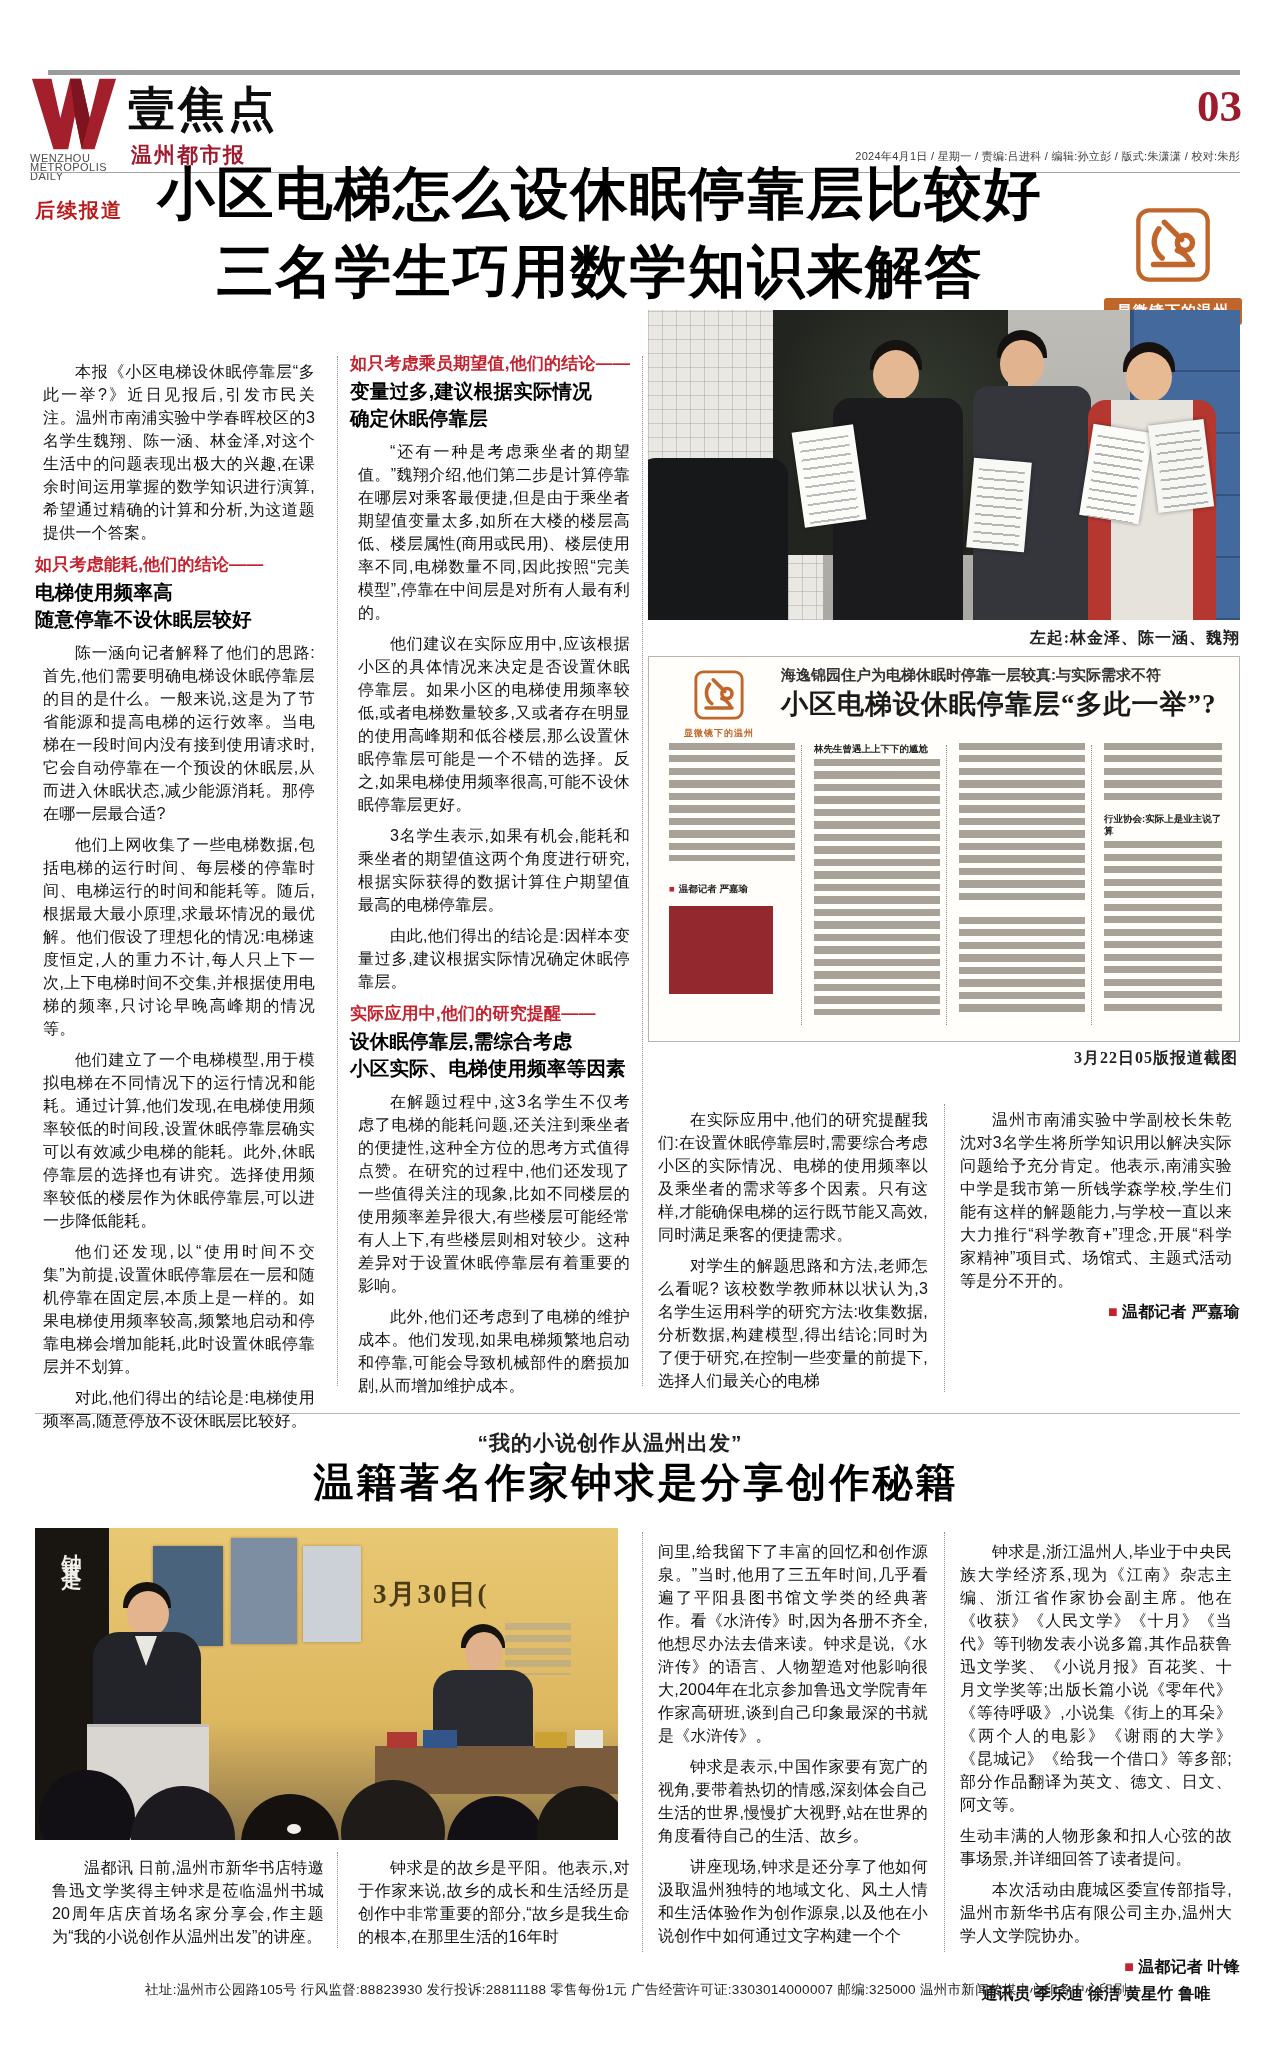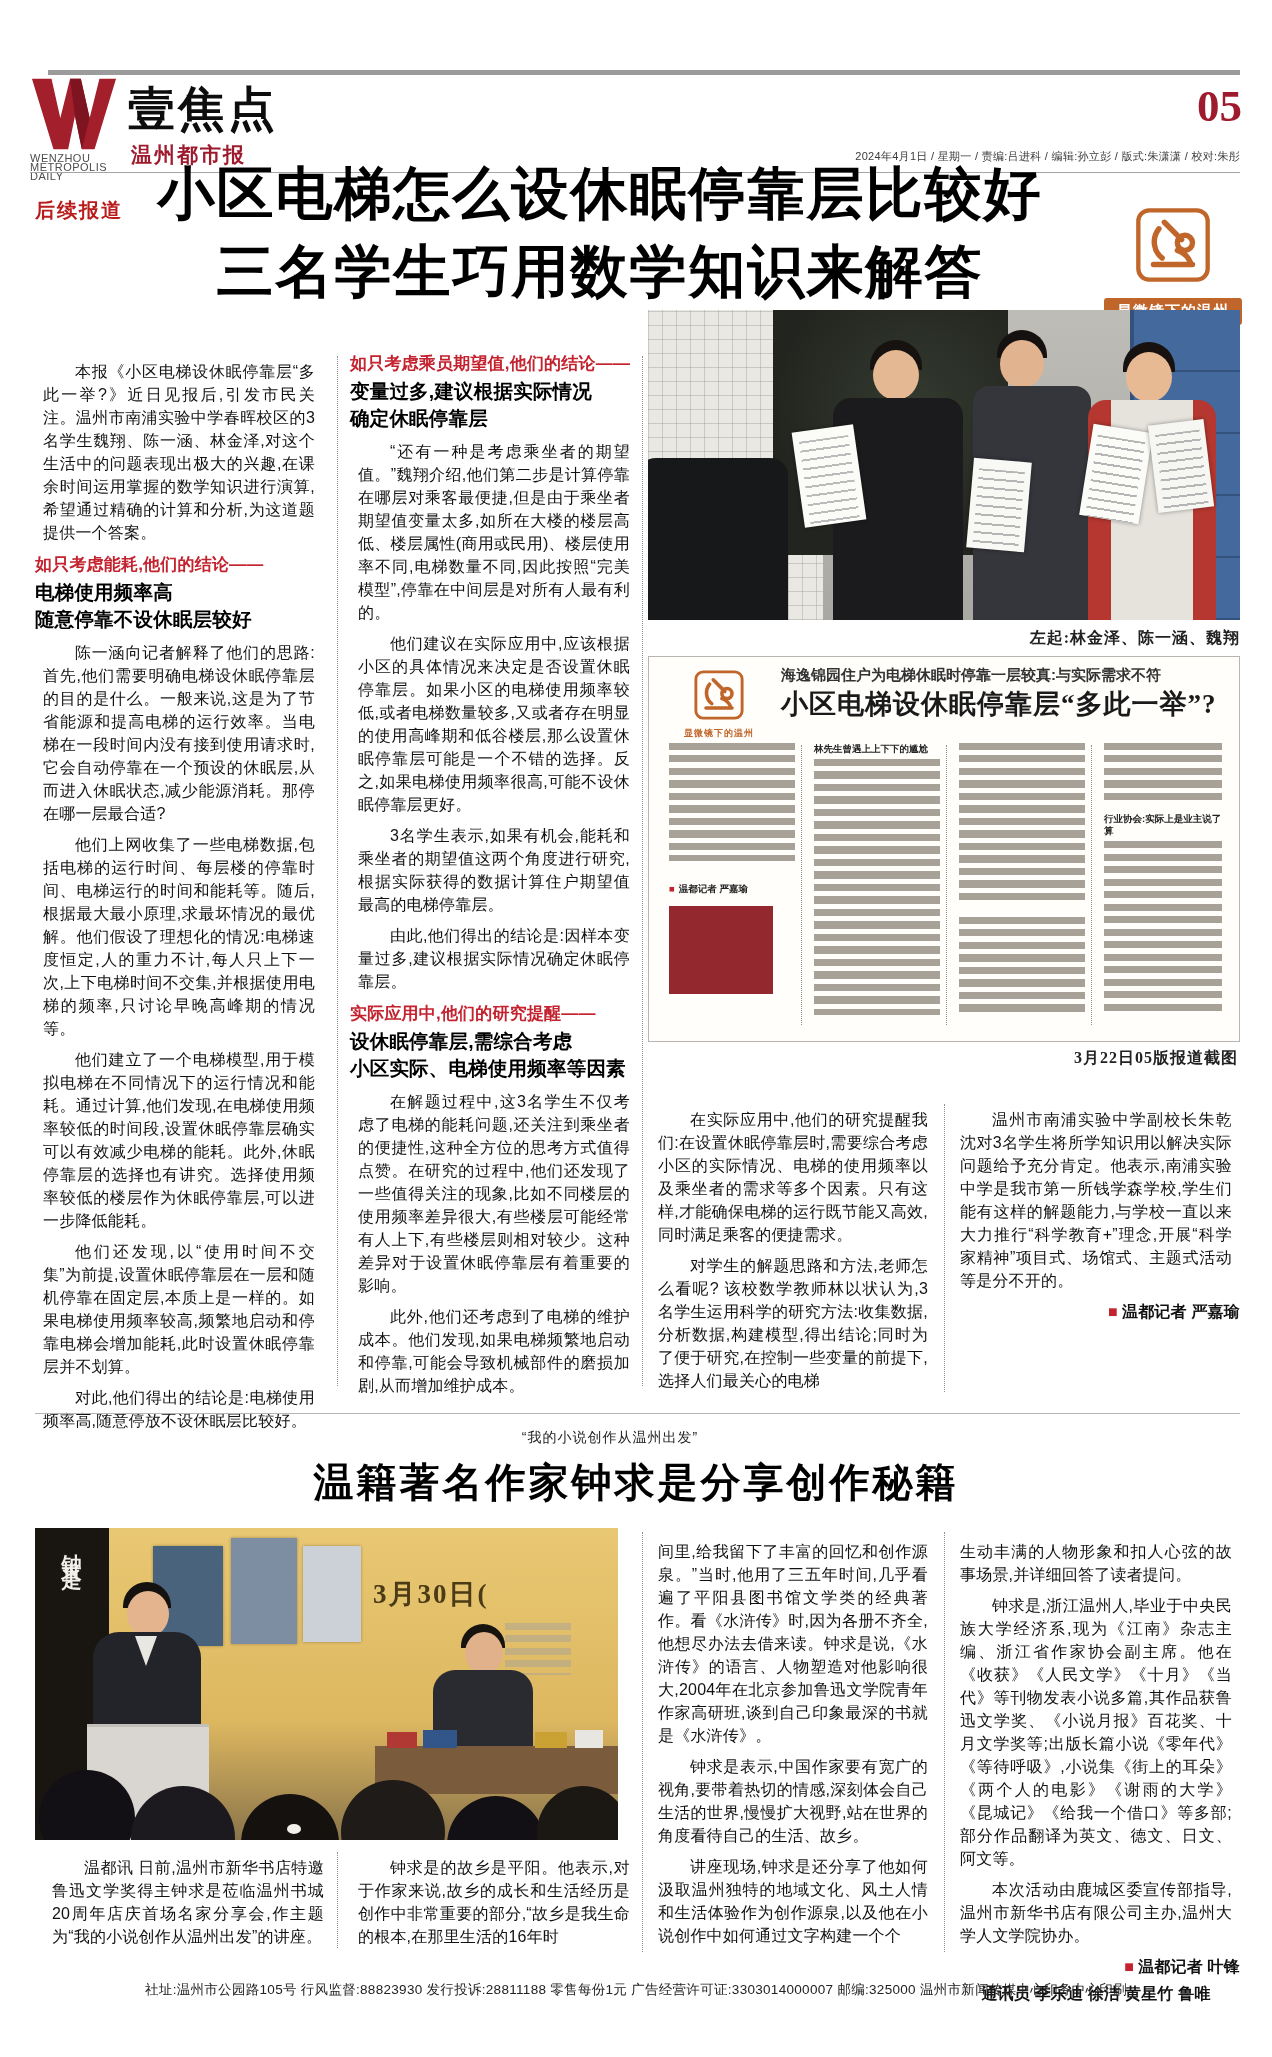--- a/index.html
+++ b/index.html
@@ -71,7 +71,7 @@
   <div class="abs logo-sub">WENZHOU METROPOLIS DAILY</div>
   <div class="abs section-title">壹焦点</div>
   <div class="abs paper-name">温州都市报</div>
-  <div class="abs page-num">05</div>
+  <div class="abs page-num">03</div>
   <div class="abs dateline">2024年4月1日 / 星期一 / 责编:吕进科 / 编辑:孙立彭 / 版式:朱潇潇 / 校对:朱彤</div>
   <div class="abs rule-thin"></div>
 

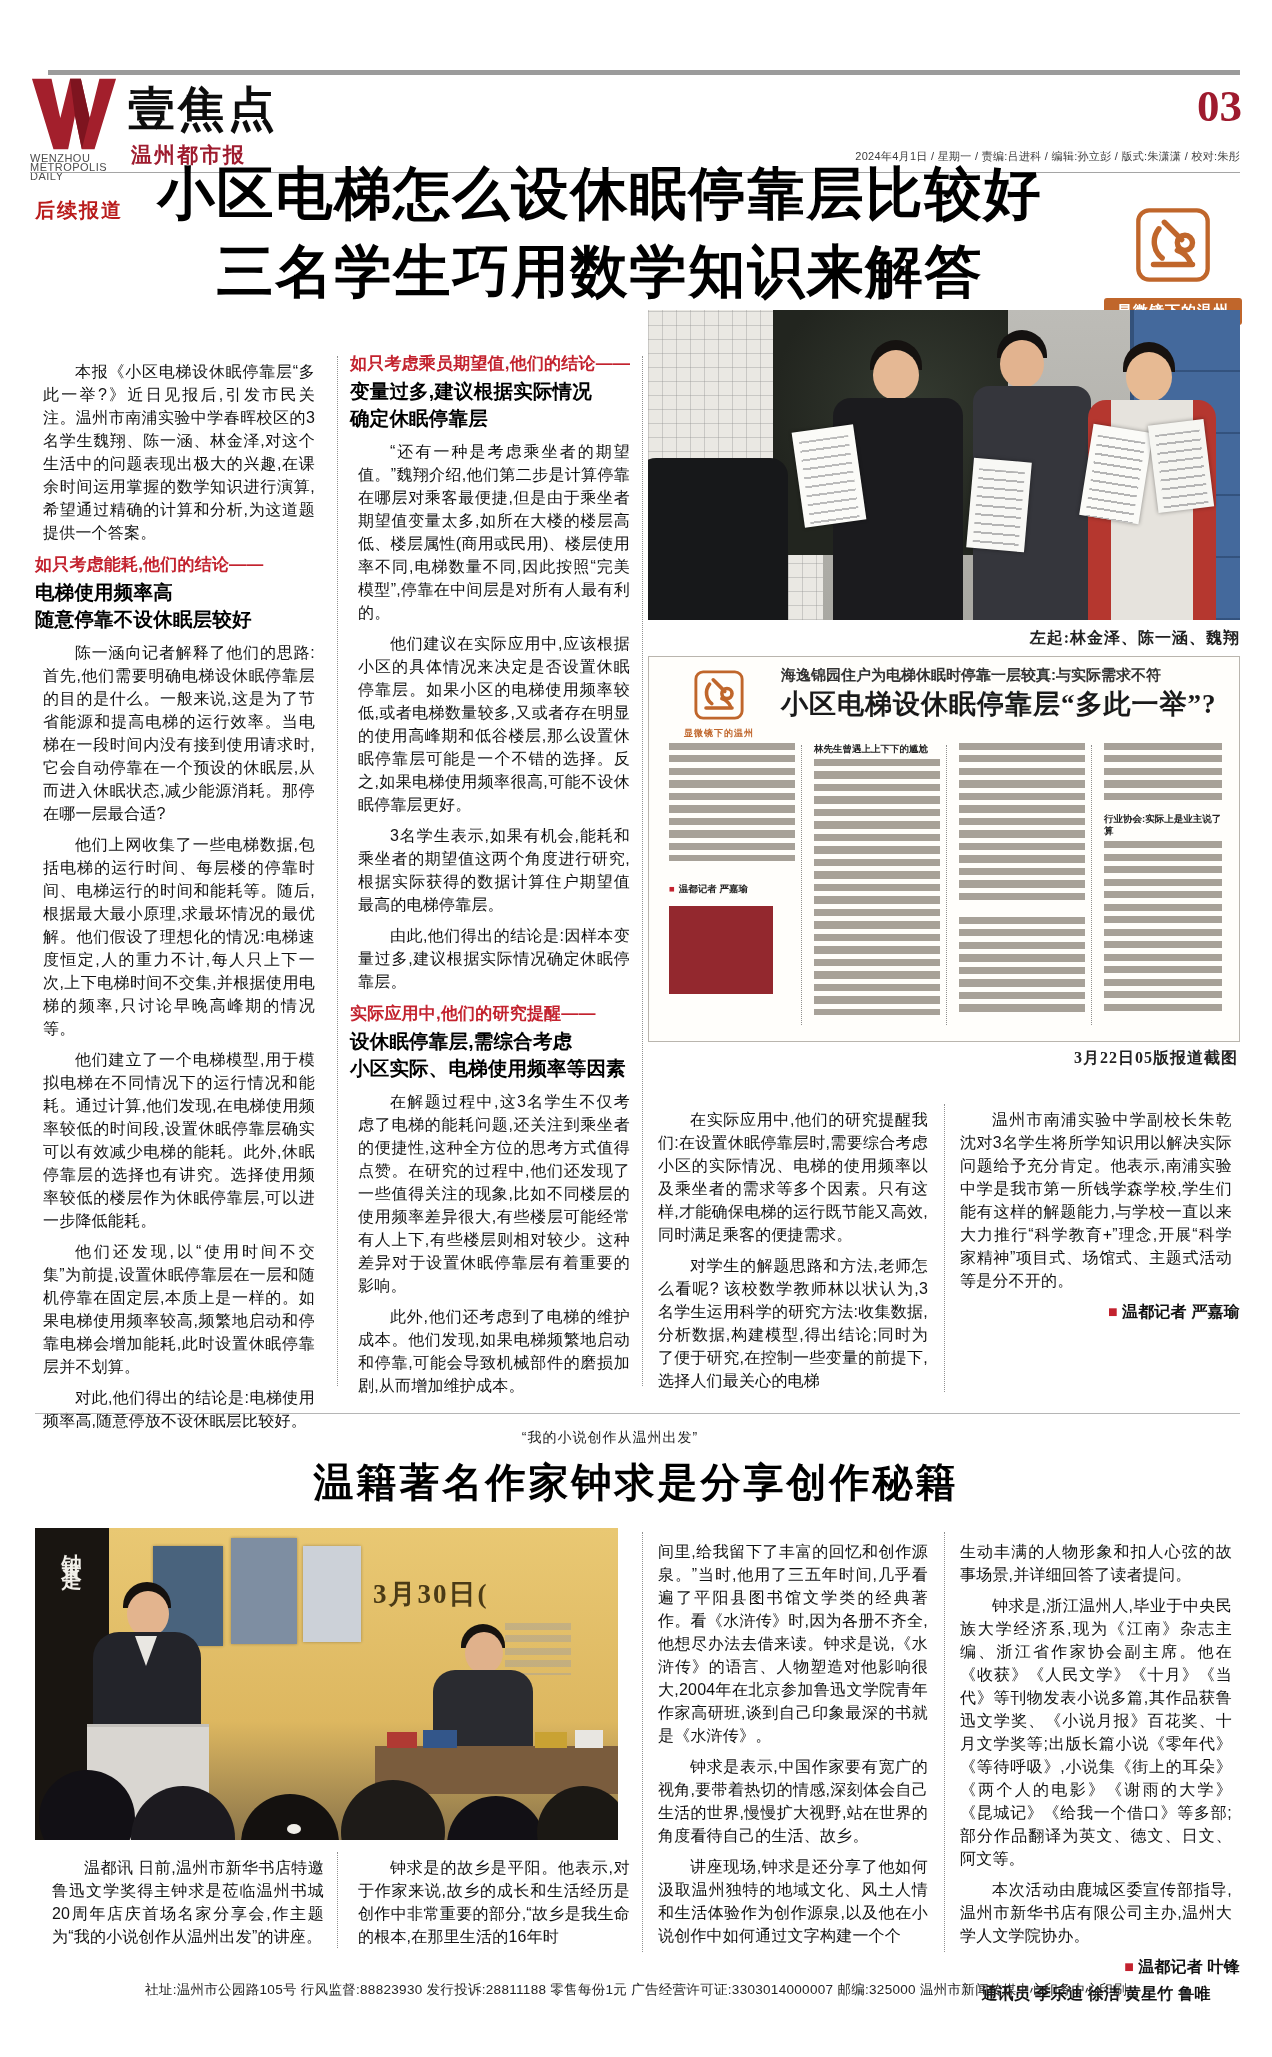--- a/index.html
+++ b/index.html
@@ -49,7 +49,7 @@
   
   .hrule{height:1px;background:#b5b5b5;}
   
-  .kicker{left:0;top:1429px;width:1220px;text-align:center;font-size:14px;font-weight:400;color:#222;letter-spacing:1px;}
+  .kicker{left:0;top:1429px;width:1220px;text-align:center;font-size:21px;font-weight:700;color:#222;letter-spacing:1px;}
   .hl2{left:0;top:1455px;width:1272px;text-align:center;font-size:40px;font-weight:900;color:#000;
        font-family:"Liberation Serif","DejaVu Serif",serif;letter-spacing:3px;}
   

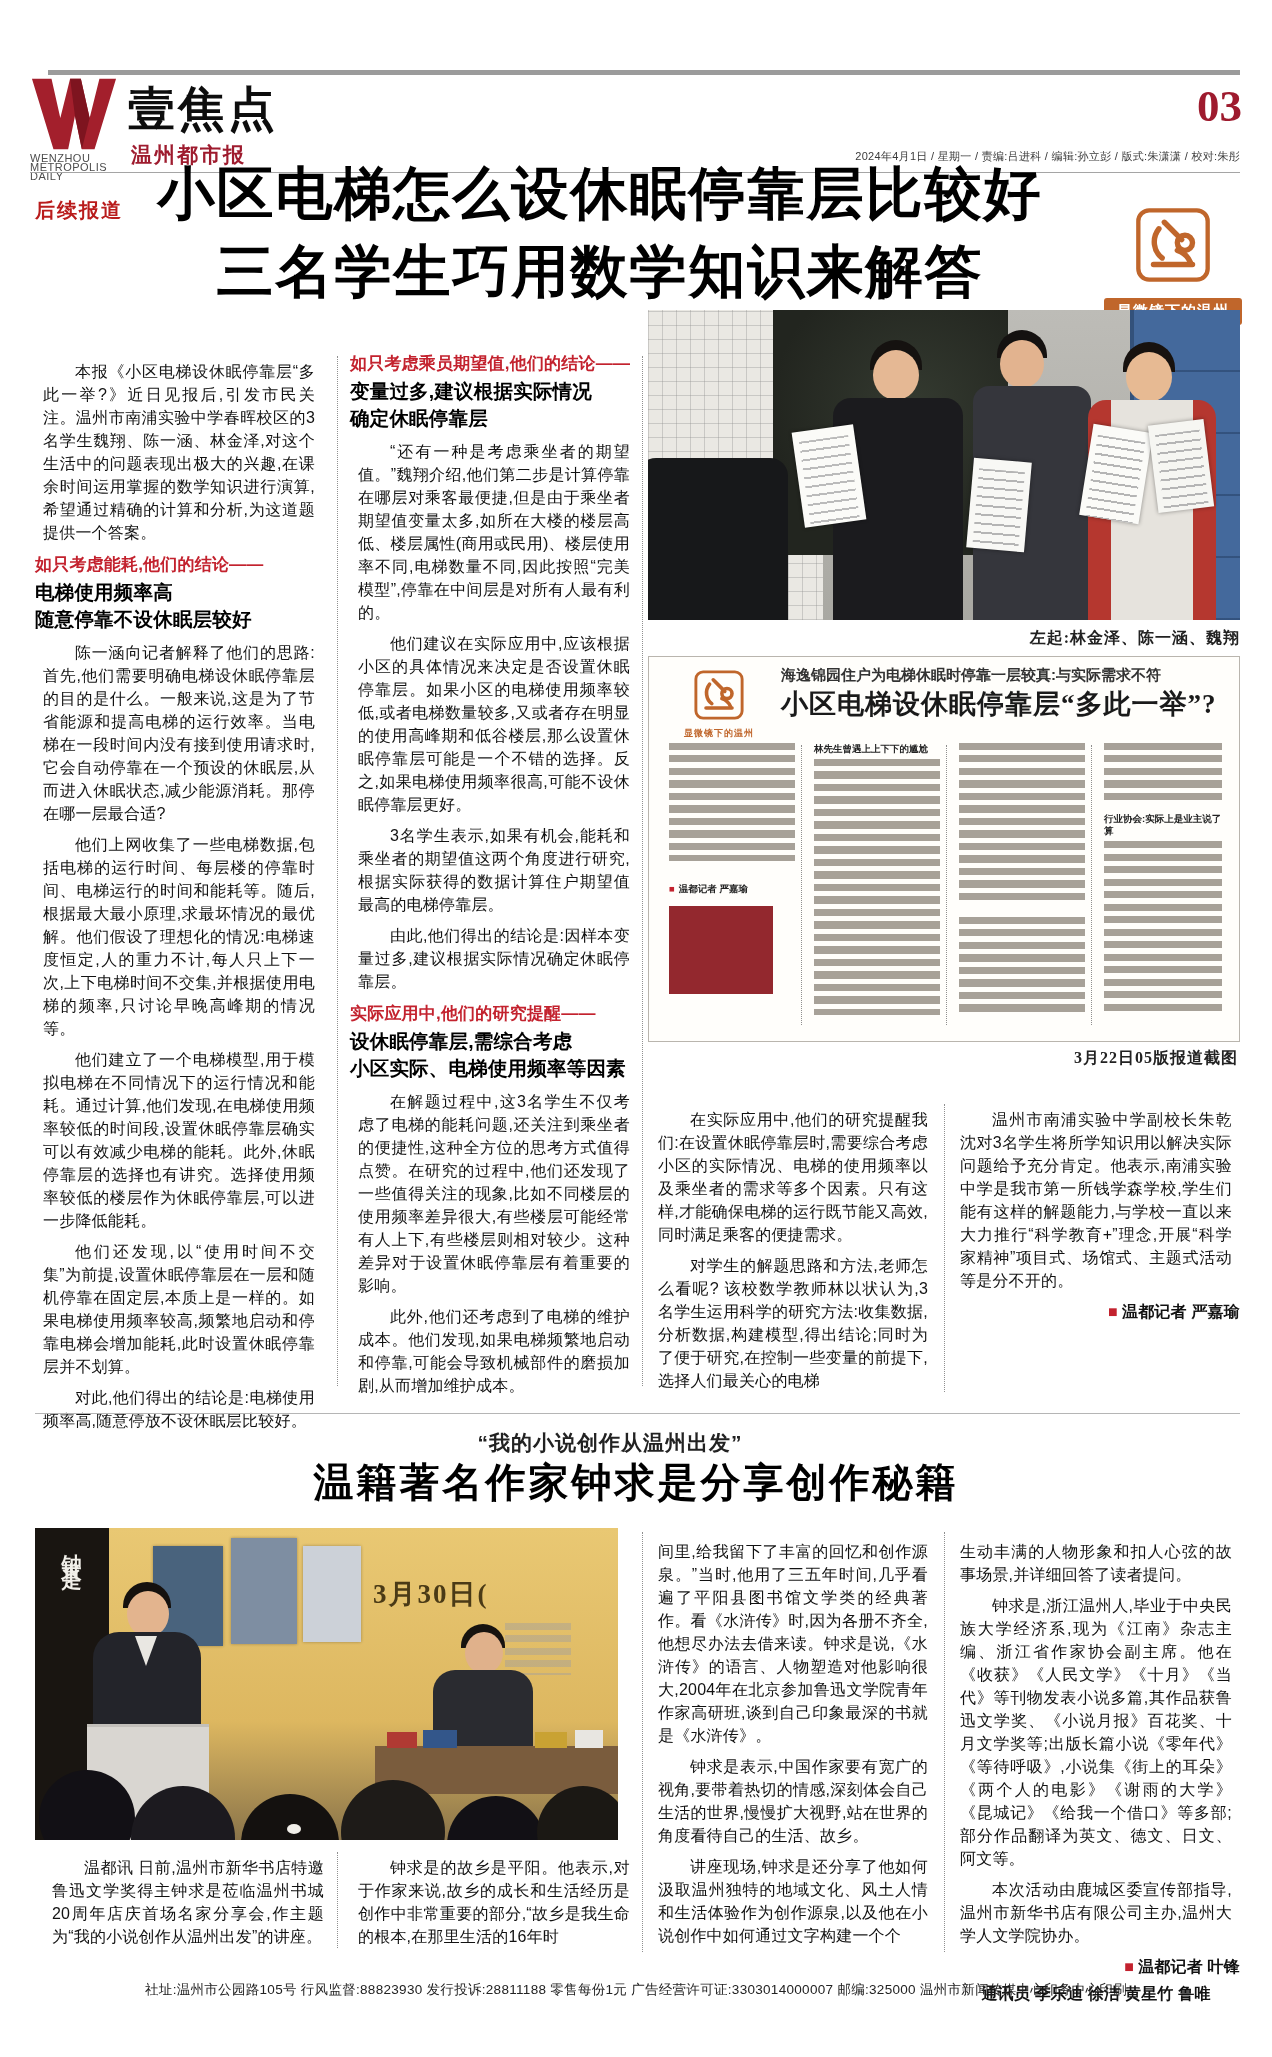--- a/index.html
+++ b/index.html
@@ -250,8 +250,8 @@
     </div>
   <div class="abs vdot" style="left:944px;top:1532px;height:420px;"></div>
   <div class="abs col" style="left:952px;top:1532px;width:288px;">
+      <div class="para">钟求是,浙江温州人,毕业于中央民族大学经济系,现为《江南》杂志主编、浙江省作家协会副主席。他在《收获》《人民文学》《十月》《当代》等刊物发表小说多篇,其作品获鲁迅文学奖、《小说月报》百花奖、十月文学奖等;出版长篇小说《零年代》《等待呼吸》,小说集《街上的耳朵》《两个人的电影》《谢雨的大学》《昆城记》《给我一个借口》等多部;部分作品翻译为英文、德文、日文、阿文等。</div>
       <div class="para noind">生动丰满的人物形象和扣人心弦的故事场景,并详细回答了读者提问。</div>
-      <div class="para">钟求是,浙江温州人,毕业于中央民族大学经济系,现为《江南》杂志主编、浙江省作家协会副主席。他在《收获》《人民文学》《十月》《当代》等刊物发表小说多篇,其作品获鲁迅文学奖、《小说月报》百花奖、十月文学奖等;出版长篇小说《零年代》《等待呼吸》,小说集《街上的耳朵》《两个人的电影》《谢雨的大学》《昆城记》《给我一个借口》等多部;部分作品翻译为英文、德文、日文、阿文等。</div>
       <div class="para">本次活动由鹿城区委宣传部指导,温州市新华书店有限公司主办,温州大学人文学院协办。</div>
       <div class="byline"><span class="sq">■</span>温都记者 叶锋</div>
       <div class="contrib">通讯员 季乐迪 徐洁 黄星竹 鲁唯</div>

